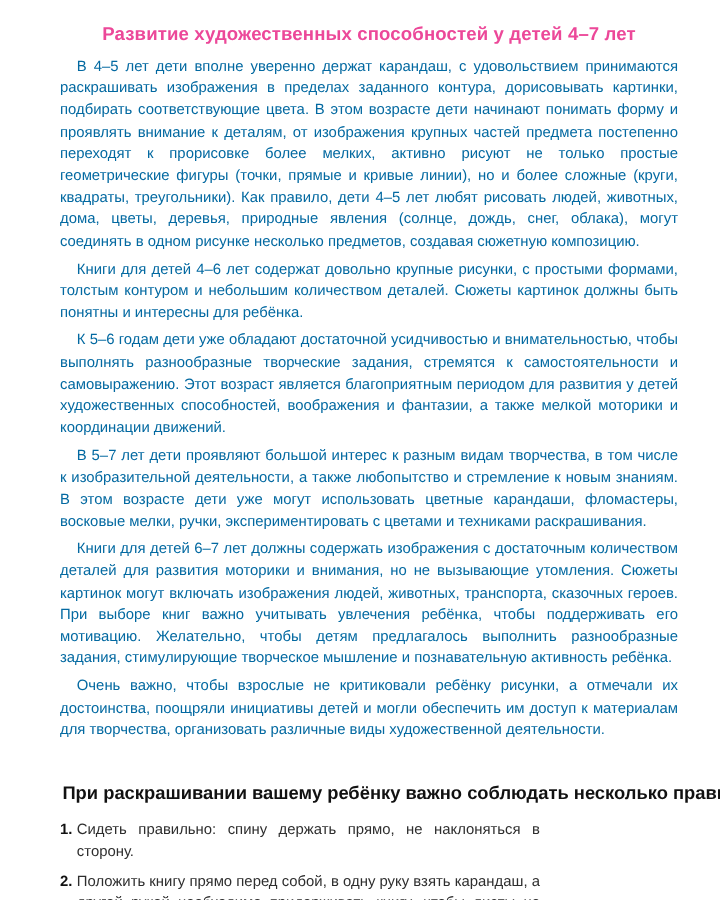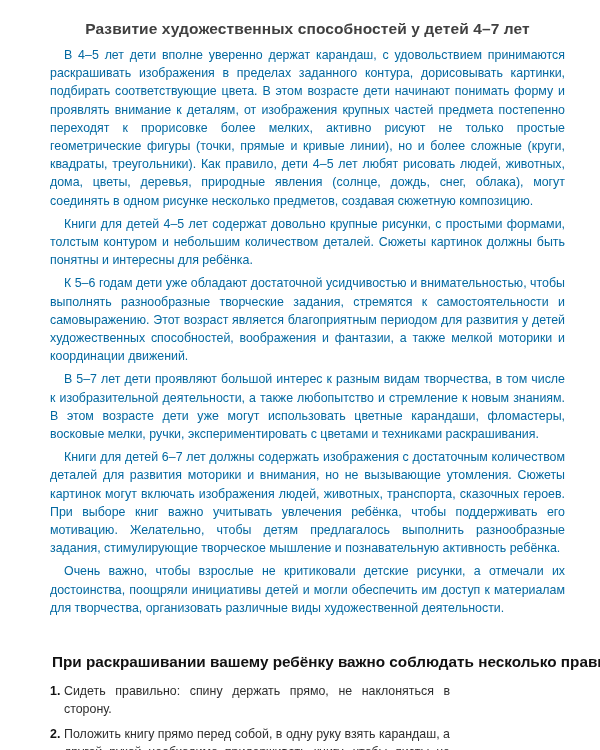--- a/index.html
+++ b/index.html
@@ -7,7 +7,7 @@
          font-family: "Liberation Sans", sans-serif; color: #2a2a2a; }
   .page { position: absolute; left: 50px; top: 0; width: 515px; }
   h1 { font-family: "Liberation Sans", sans-serif; font-weight: bold; font-size: 15.5px;
-       color: #404040; text-align: center; margin: 20px 0 8px 0; letter-spacing: 0.1px; }
+       color: #ec4899; text-align: center; margin: 20px 0 8px 0; letter-spacing: 0.1px; }
   p.body { font-size: 12.4px; line-height: 18.2px; margin: 0 0 5px 0; text-align: justify;
            text-indent: 14px; color: #0369a1; hyphens: manual; }
   h2 { font-family: "Liberation Sans", sans-serif; font-weight: bold; font-size: 15.3px;

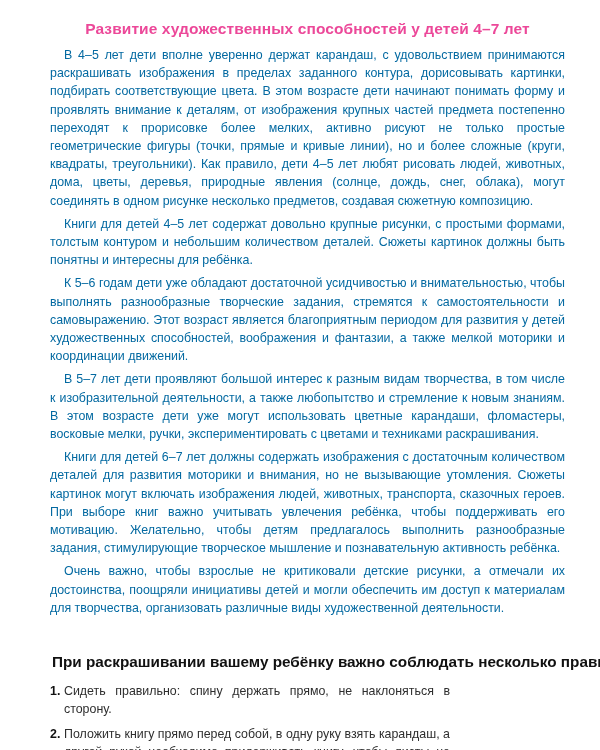--- a/index.html
+++ b/index.html
@@ -24,7 +24,7 @@
   <h1>Развитие художественных способностей у детей 4–7 лет</h1>
 
   <p class="body">В 4–5 лет дети вполне уверенно держат карандаш, с удовольствием принимаются рас­крашивать изображения в пределах заданного контура, дорисовывать картинки, подбирать соответствующие цвета. В этом возрасте дети начинают понимать форму и проявлять вни­мание к деталям, от изображения крупных частей предмета постепенно переходят к про­рисовке более мелких, активно рисуют не только простые геометрические фигуры (точки, прямые и кривые линии), но и более сложные (круги, квадраты, треугольники). Как правило, дети 4–5 лет любят рисовать людей, животных, дома, цветы, деревья, природные явления (солнце, дождь, снег, облака), могут соединять в одном рисунке несколько предметов, соз­давая сюжетную композицию.</p>
-  <p class="body">Книги для детей 4–5 лет содержат довольно крупные рисунки, с простыми формами, тол­стым контуром и небольшим количеством деталей. Сюжеты картинок должны быть понятны и интересны для ребёнка.</p>
+  <p class="body">Книги для детей 4–6 лет содержат довольно крупные рисунки, с простыми формами, тол­стым контуром и небольшим количеством деталей. Сюжеты картинок должны быть понятны и интересны для ребёнка.</p>
   <p class="body">К 5–6 годам дети уже обладают достаточной усидчивостью и внимательностью, чтобы вы­полнять разнообразные творческие задания, стремятся к самостоятельности и самовыраже­нию. Этот возраст является благоприятным периодом для развития у детей художественных способностей, воображения и фантазии, а также мелкой моторики и координации движений.</p>
   <p class="body">В 5–7 лет дети проявляют большой интерес к разным видам творчества, в том числе к изо­бразительной деятельности, а также любопытство и стремление к новым знаниям. В этом возрасте дети уже могут использовать цветные карандаши, фломастеры, восковые мелки, ручки, экспериментировать с цветами и техниками раскрашивания.</p>
   <p class="body">Книги для детей 6–7 лет должны содержать изображения с достаточным количеством де­талей для развития моторики и внимания, но не вызывающие утомления. Сюжеты картинок могут включать изображения людей, животных, транспорта, сказочных героев. При выборе книг важно учитывать увлечения ребёнка, чтобы поддерживать его мотивацию. Желательно, чтобы детям предлагалось выполнить разнообразные задания, стимулирующие творческое мышление и познавательную активность ребёнка.</p>

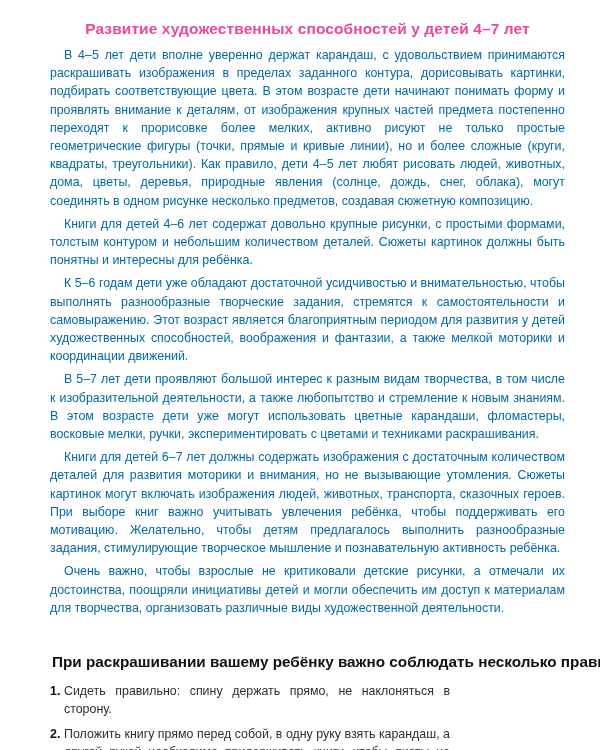--- a/index.html
+++ b/index.html
@@ -28,7 +28,7 @@
   <p class="body">К 5–6 годам дети уже обладают достаточной усидчивостью и внимательностью, чтобы вы­полнять разнообразные творческие задания, стремятся к самостоятельности и самовыраже­нию. Этот возраст является благоприятным периодом для развития у детей художественных способностей, воображения и фантазии, а также мелкой моторики и координации движений.</p>
   <p class="body">В 5–7 лет дети проявляют большой интерес к разным видам творчества, в том числе к изо­бразительной деятельности, а также любопытство и стремление к новым знаниям. В этом возрасте дети уже могут использовать цветные карандаши, фломастеры, восковые мелки, ручки, экспериментировать с цветами и техниками раскрашивания.</p>
   <p class="body">Книги для детей 6–7 лет должны содержать изображения с достаточным количеством де­талей для развития моторики и внимания, но не вызывающие утомления. Сюжеты картинок могут включать изображения людей, животных, транспорта, сказочных героев. При выборе книг важно учитывать увлечения ребёнка, чтобы поддерживать его мотивацию. Желательно, чтобы детям предлагалось выполнить разнообразные задания, стимулирующие творческое мышление и познавательную активность ребёнка.</p>
-  <p class="body">Очень важно, чтобы взрослые не критиковали детские рисунки, а отмечали их достоин­ства, поощряли инициативы детей и могли обеспечить им доступ к материалам для творче­ства, организовать различные виды художественной деятельности.</p>
+  <p class="body">Очень важно, чтобы взрослые не критиковали ребёнку рисунки, а отмечали их достоин­ства, поощряли инициативы детей и могли обеспечить им доступ к материалам для творче­ства, организовать различные виды художественной деятельности.</p>
 
   <h2>При раскрашивании вашему ребёнку важно соблюдать несколько правил:</h2>
 

